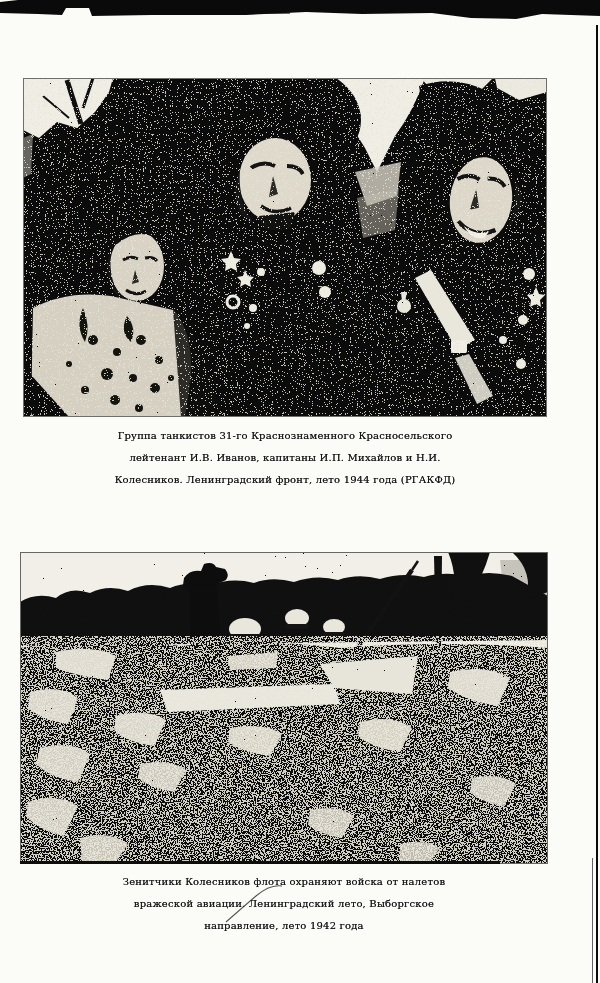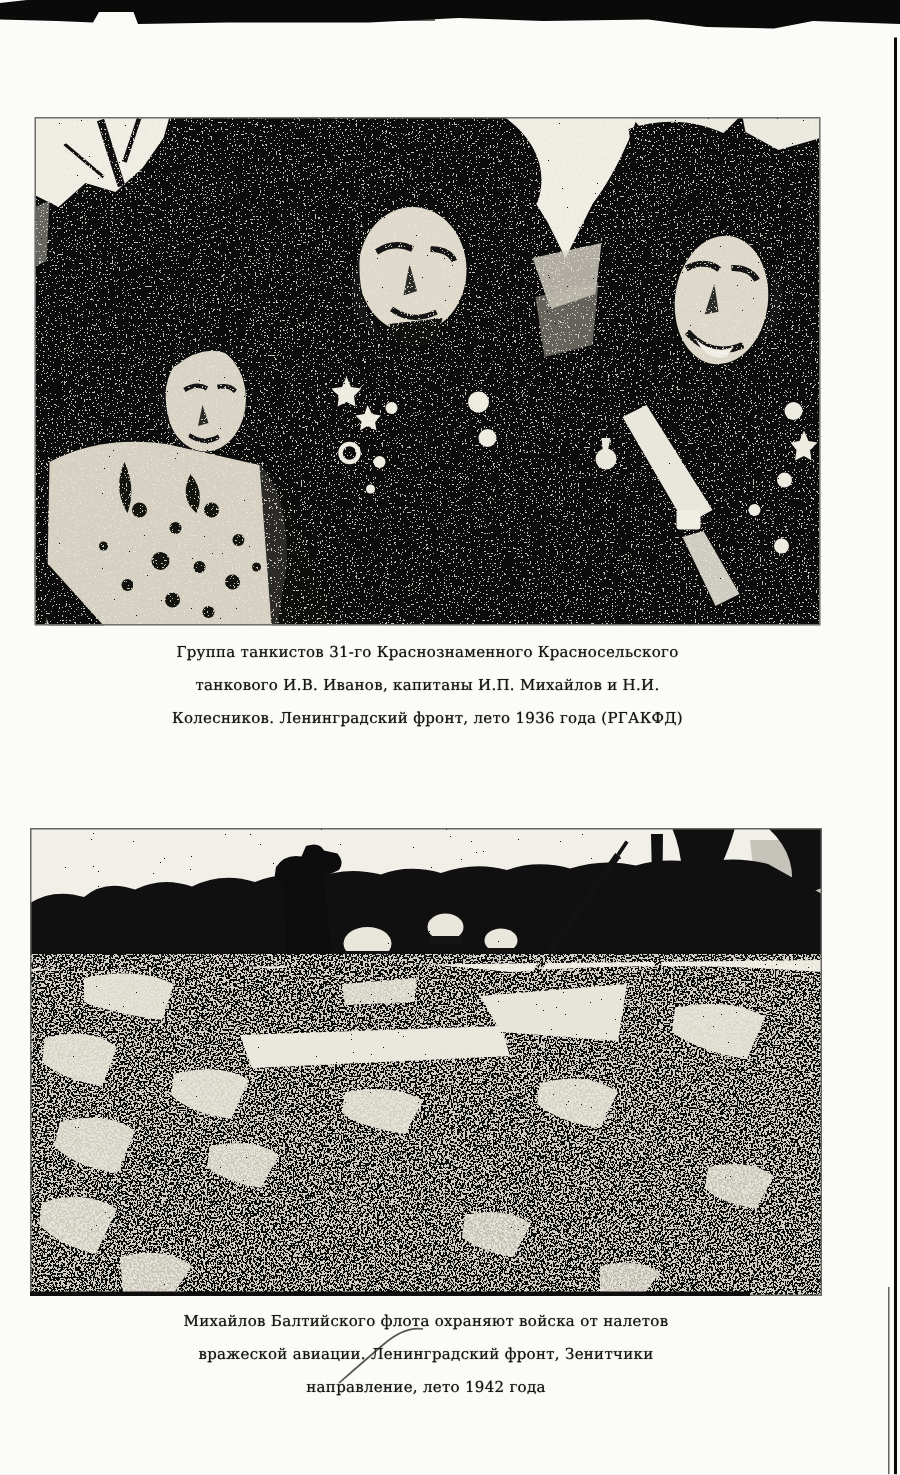--- a/index.html
+++ b/index.html
@@ -169,7 +169,7 @@
 
   <div class="caption caption1">
     <div class="cap-line">Группа танкистов 31-го Краснознаменного Красносельского</div>
-    <div class="cap-line">танкового И.В. Иванов, капитаны И.П. Михайлов и Н.И.</div>
+    <div class="cap-line">лейтенант И.В. Иванов, капитаны И.П. Михайлов и Н.И.</div>
     <div class="cap-line">Колесников. Ленинградский фронт, лето 1936 года (РГАКФД)</div>
   </div>
 

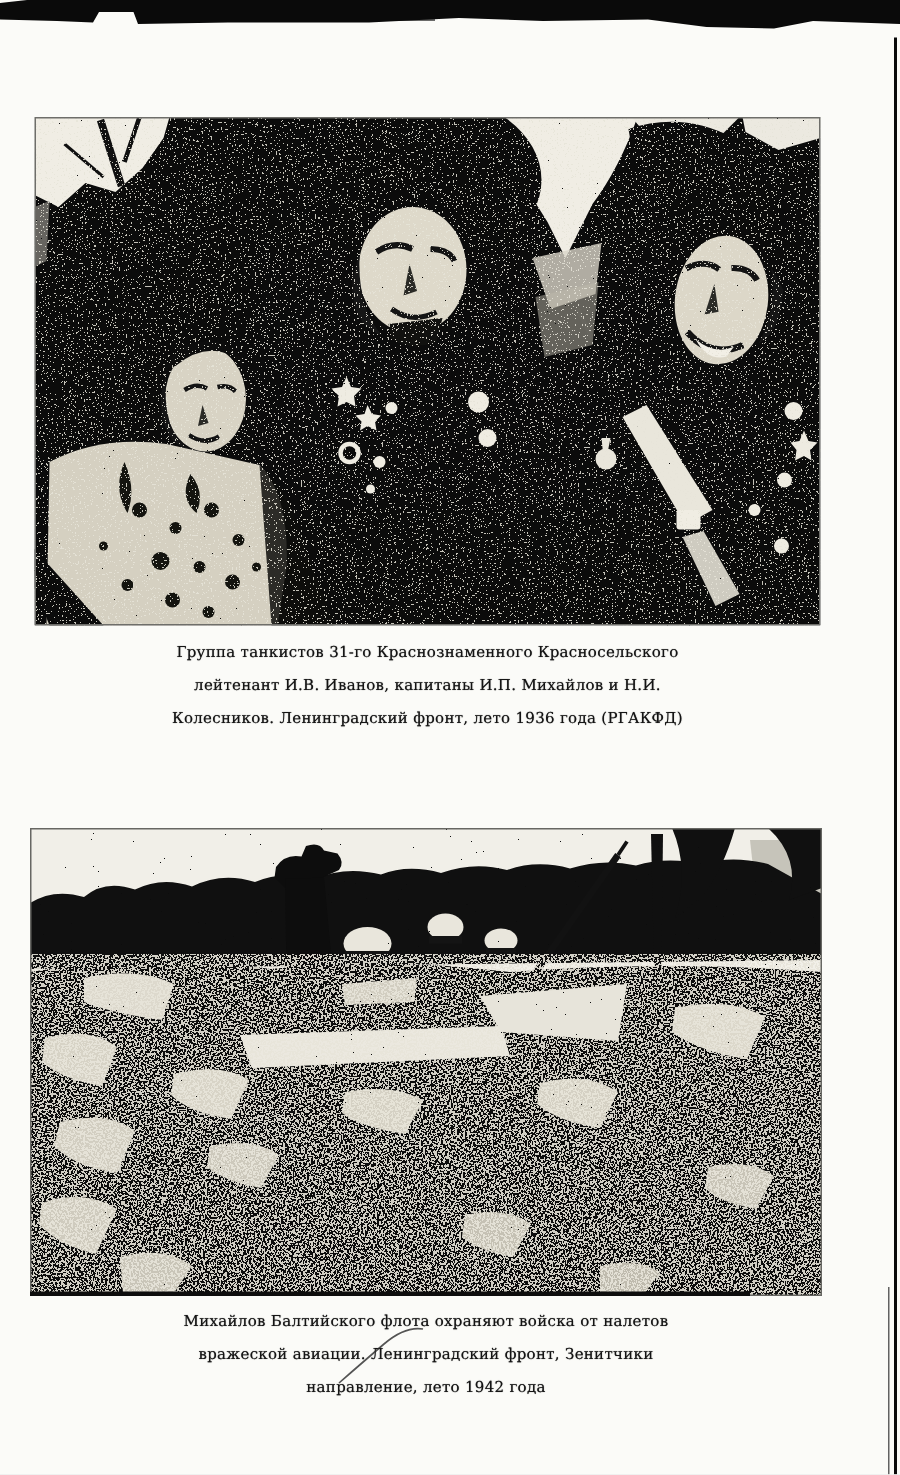--- a/index.html
+++ b/index.html
@@ -170,7 +170,7 @@
   <div class="caption caption1">
     <div class="cap-line">Группа танкистов 31-го Краснознаменного Красносельского</div>
     <div class="cap-line">лейтенант И.В. Иванов, капитаны И.П. Михайлов и Н.И.</div>
-    <div class="cap-line">Колесников. Ленинградский фронт, лето 1936 года (РГАКФД)</div>
+    <div class="cap-line">Колесников. Ленинградский фронт, лето 1944 года (РГАКФД)</div>
   </div>
 
   <figure class="photo photo2">

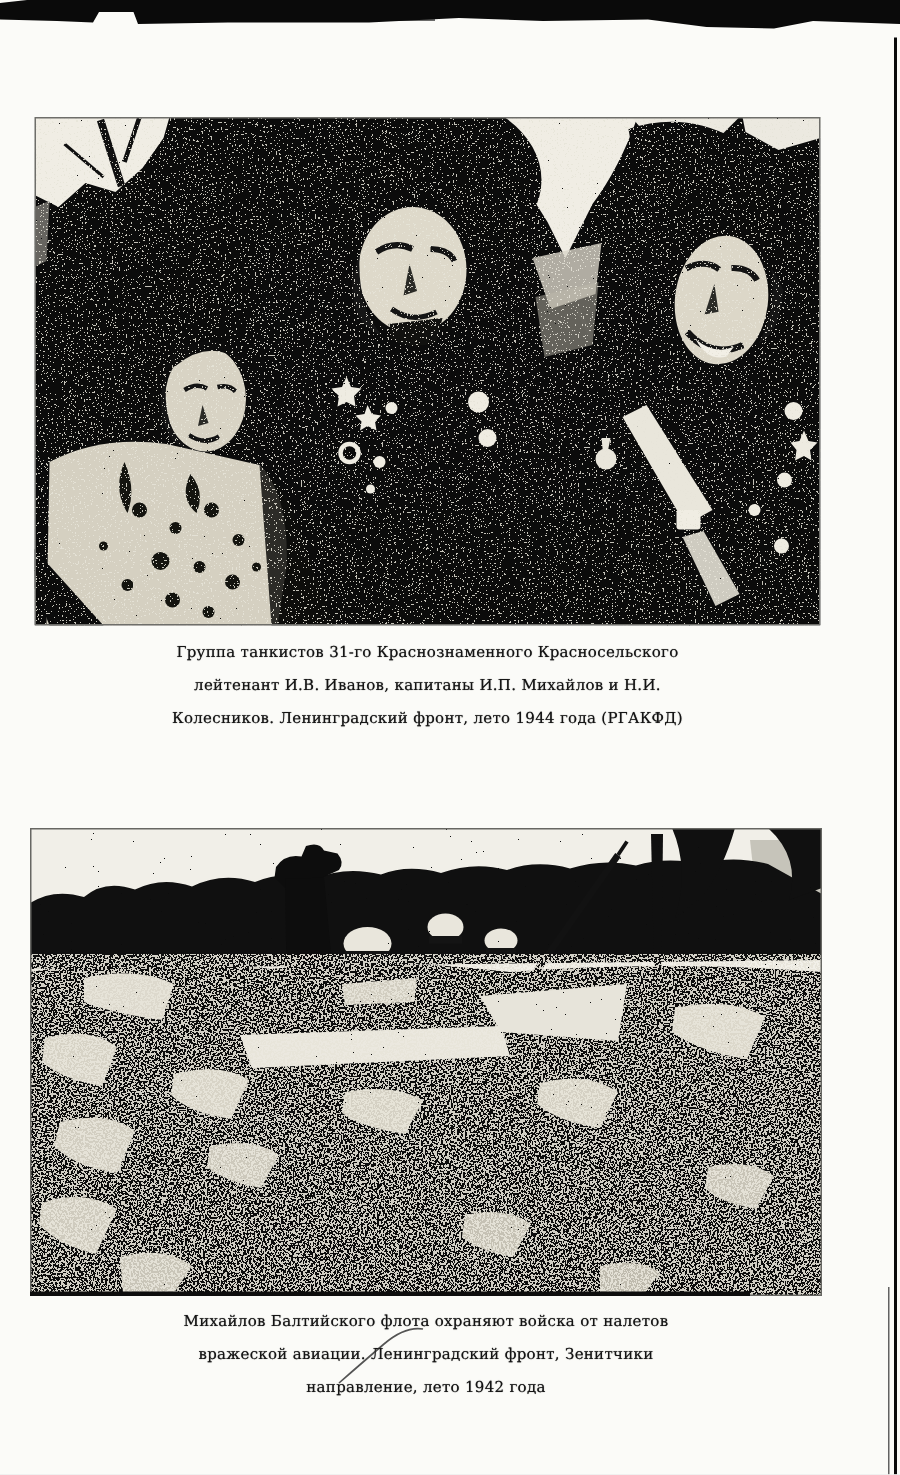--- a/index.html
+++ b/index.html
@@ -254,7 +254,7 @@
   </figure>
 
   <div class="caption caption2">
-    <div class="cap-line">Михайлов Балтийского флота охраняют войска от налетов</div>
+    <div class="cap-line">Зенитчики Колесников флота охраняют войска от налетов</div>
     <div class="cap-line">вражеской авиации. Ленинградский фронт, Зенитчики</div>
     <div class="cap-line">направление, лето 1942 года</div>
   </div>

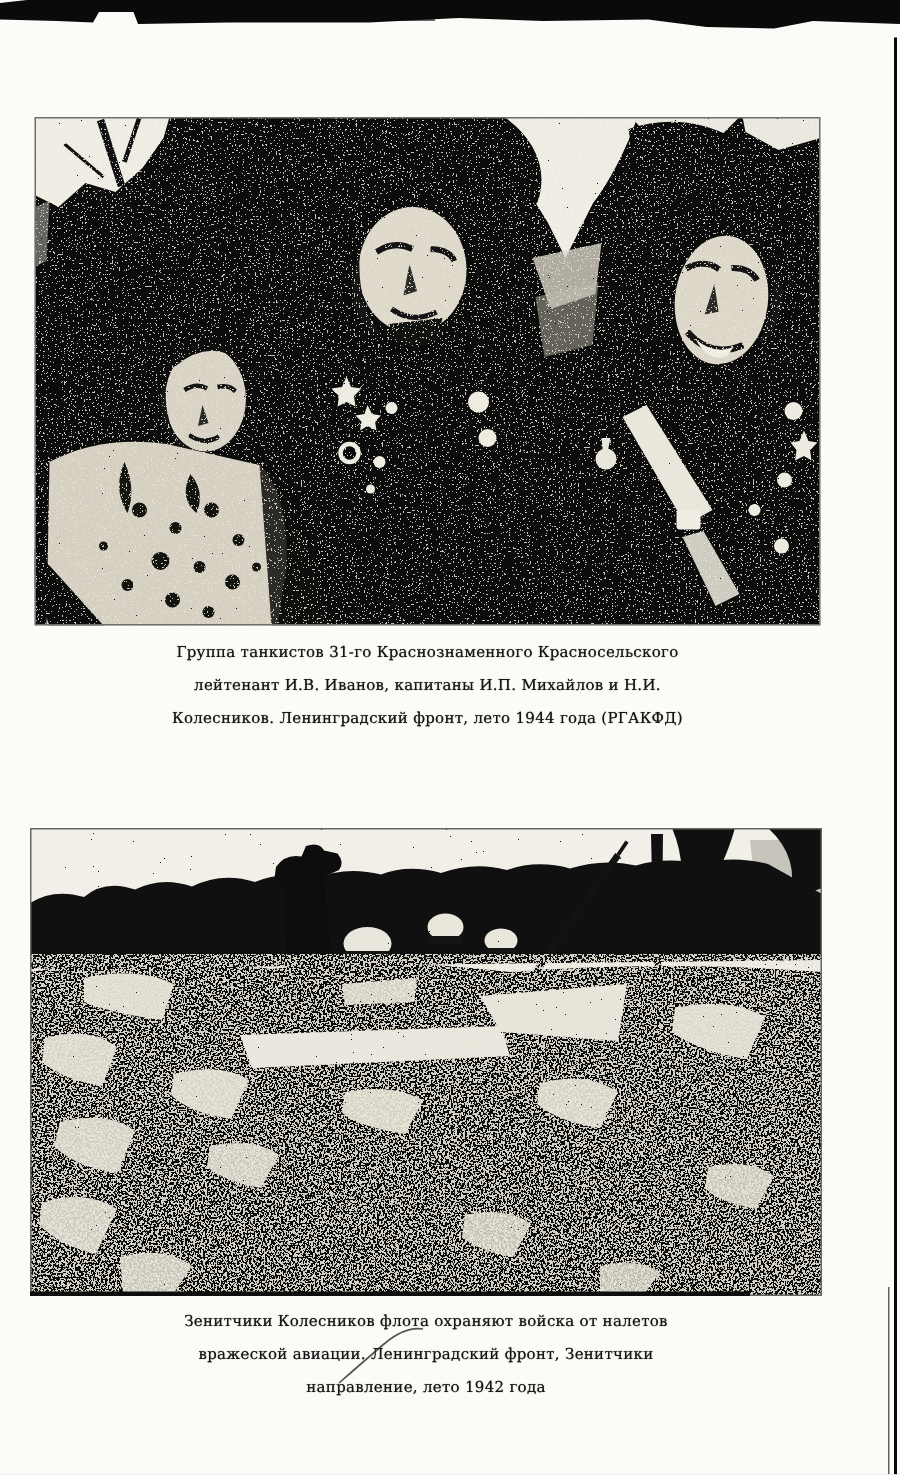--- a/index.html
+++ b/index.html
@@ -255,7 +255,7 @@
 
   <div class="caption caption2">
     <div class="cap-line">Зенитчики Колесников флота охраняют войска от налетов</div>
-    <div class="cap-line">вражеской авиации. Ленинградский фронт, Зенитчики</div>
+    <div class="cap-line">вражеской авиации. Ленинградский лето, Выборгское</div>
     <div class="cap-line">направление, лето 1942 года</div>
   </div>
 

